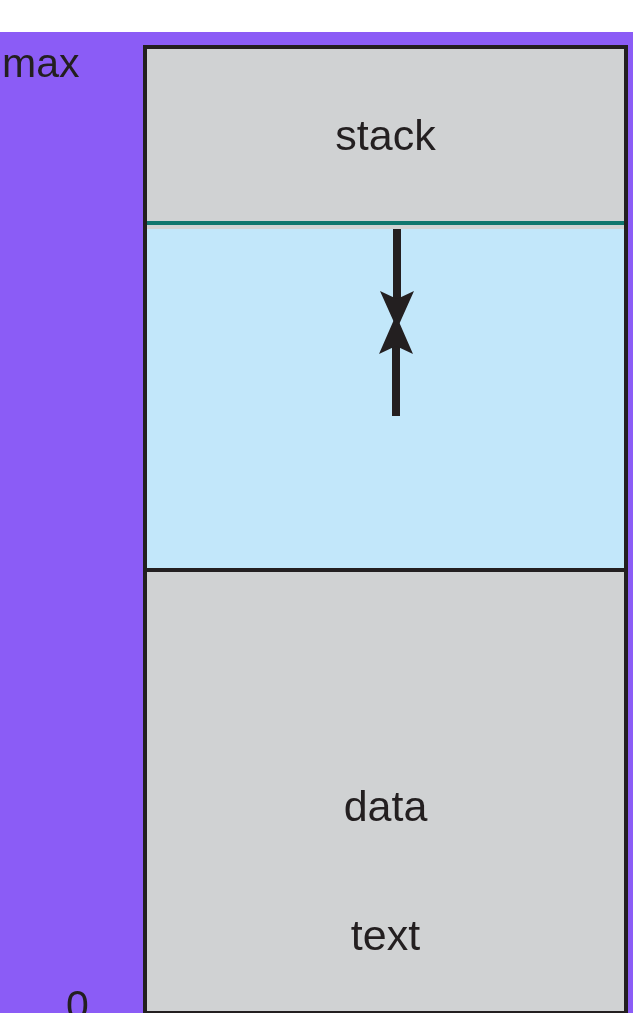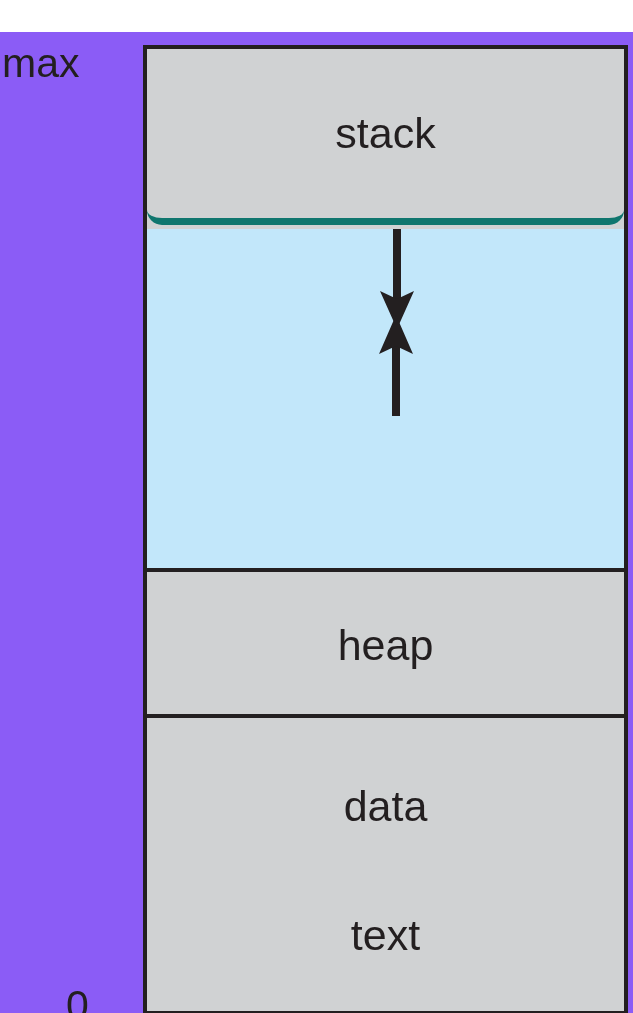--- a/index.html
+++ b/index.html
@@ -66,8 +66,7 @@
     top: 0px;
     height: 176px;
     background: #D0D2D3;
-    border-bottom: 7px solid #0f766e;
-    border-radius: 15px;
+    border-bottom: 4px solid #0f766e;
   }
   #segment-free {
     top: 180px;

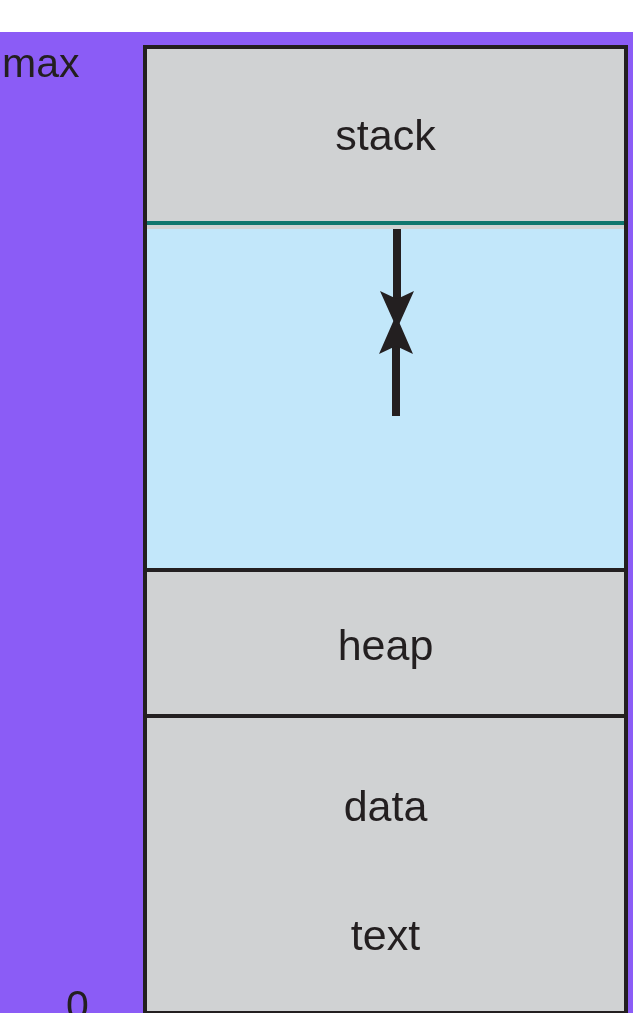--- a/index.html
+++ b/index.html
@@ -131,9 +131,6 @@
       <span class="seg-label"></span>
     </div>
 
-    <div class="segment" id="segment-heap">
-      <span class="seg-label">heap</span>
-    </div>
 
     <div class="segment" id="segment-data">
       <span class="seg-label">data</span>

